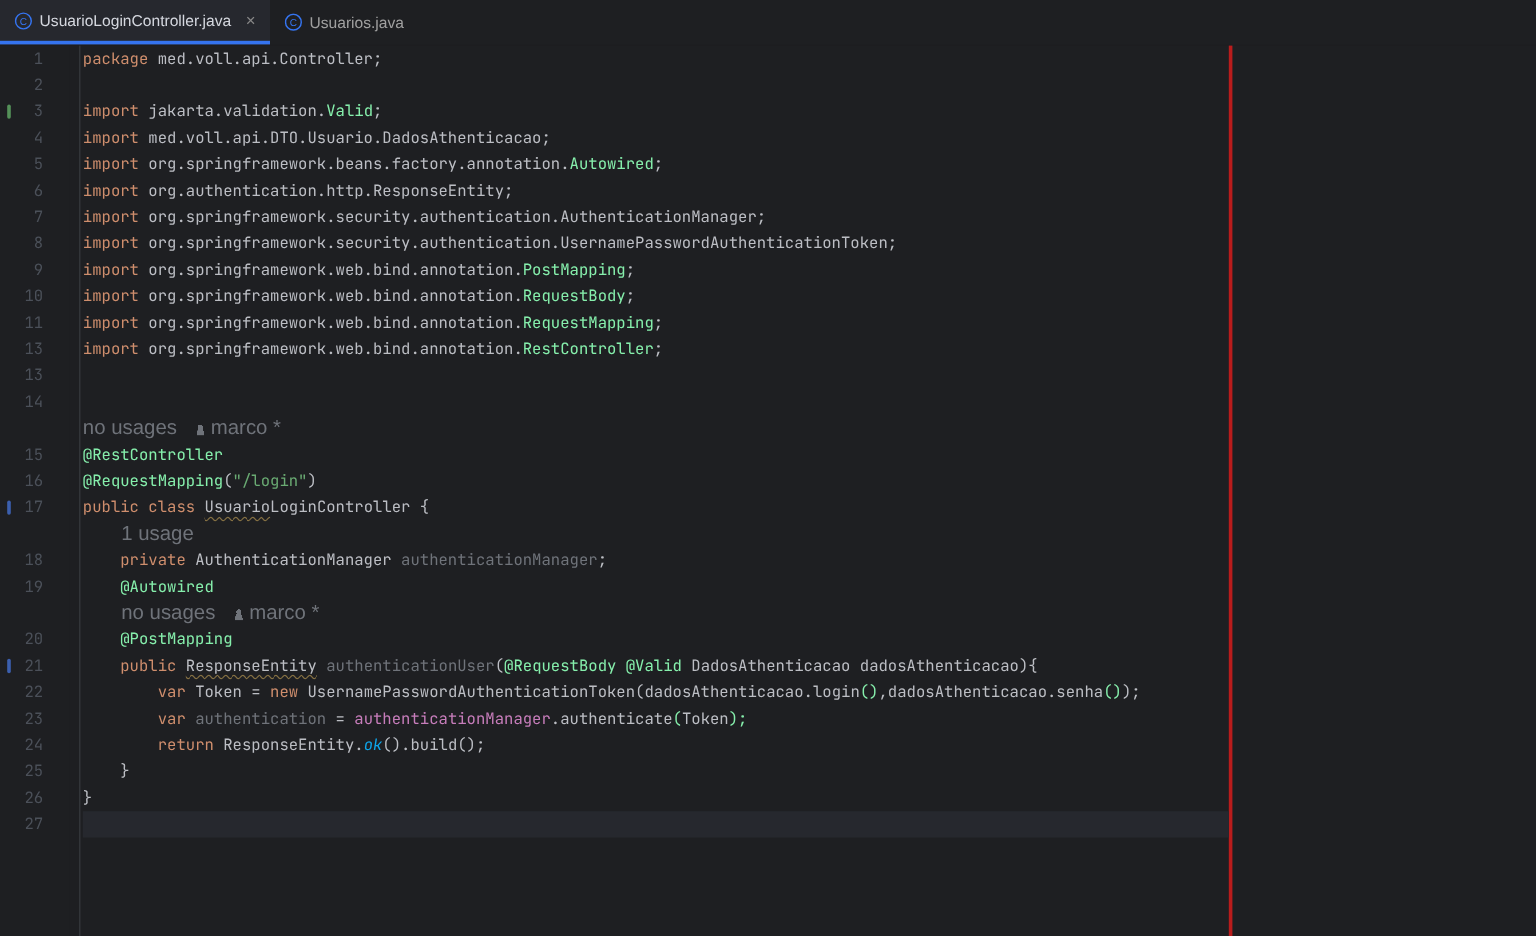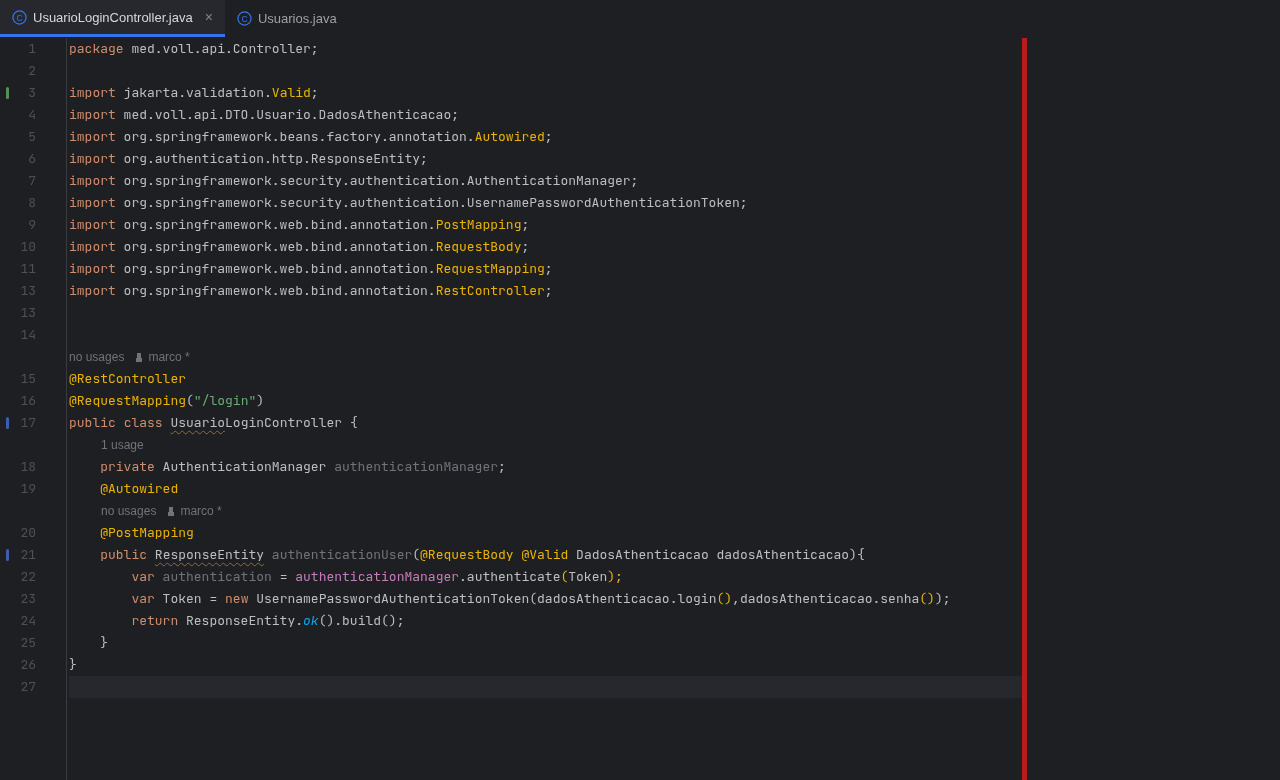--- a/index.html
+++ b/index.html
@@ -80,7 +80,7 @@
   .code {
     padding-left: 2px;
     width: 960px;
-    border-right: 5px solid #b91c1c;
+    border-right: 3px solid #b91c1c;
   }
   .line {
     height: 22px;

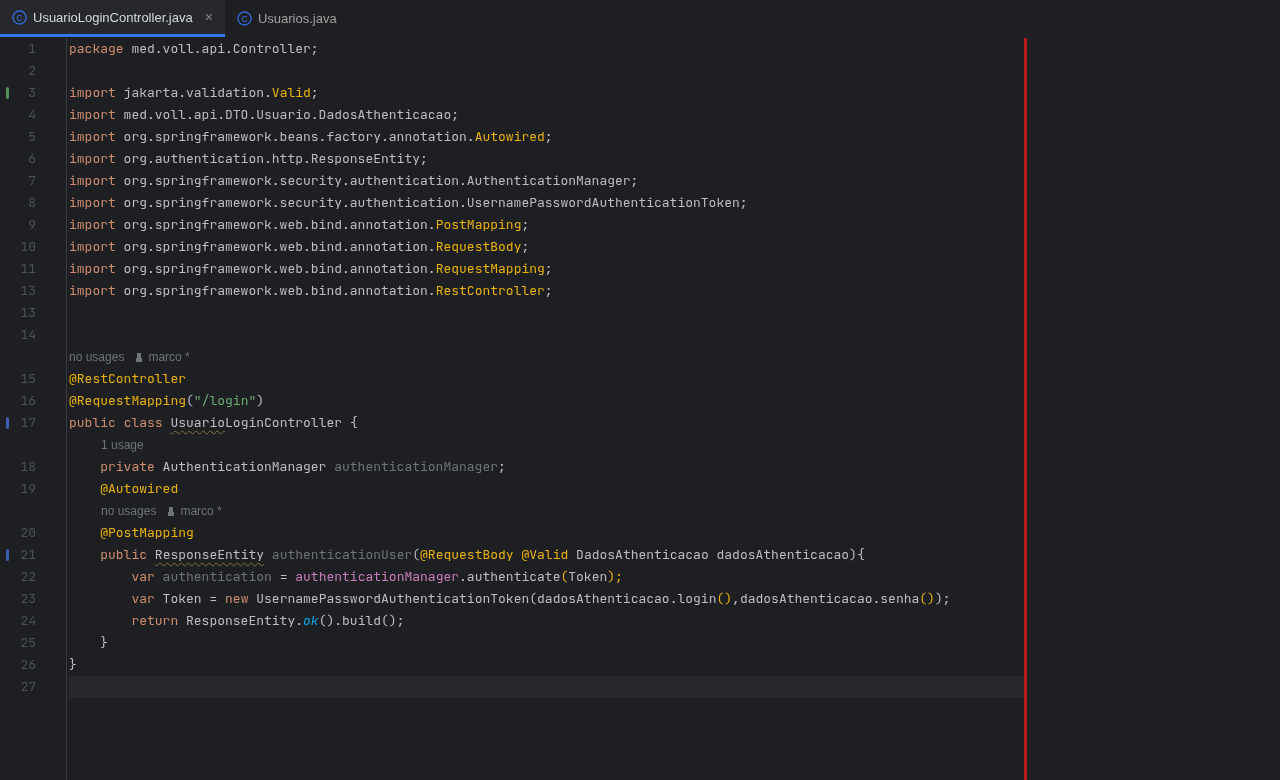--- a/index.html
+++ b/index.html
@@ -108,7 +108,7 @@
   }
   
   .kw   { color: #cf8e6d; }
-  .ann  { color: #eab308; }
+  .ann  { color: #86efac; }
   .str  { color: #6aab73; }
   .fld  { color: #c77dbb; }
   .mtdi { color: #0ea5e9; font-style: italic; }

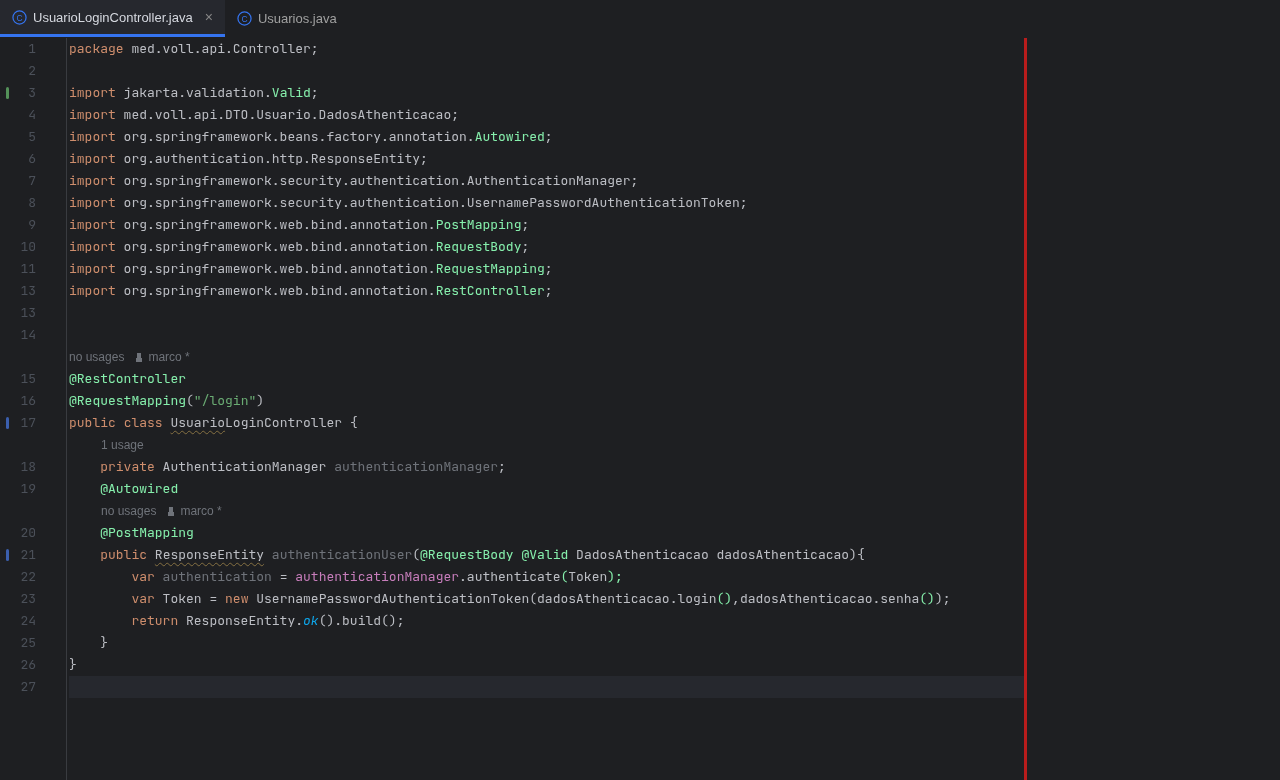--- a/index.html
+++ b/index.html
@@ -93,7 +93,7 @@
     height: 22px;
     line-height: 22px;
     color: #6f737a;
-    font-size: 12px;
+    font-size: 17px;
     font-family: -apple-system, 'Segoe UI', sans-serif;
   }
   .hint .person::before {

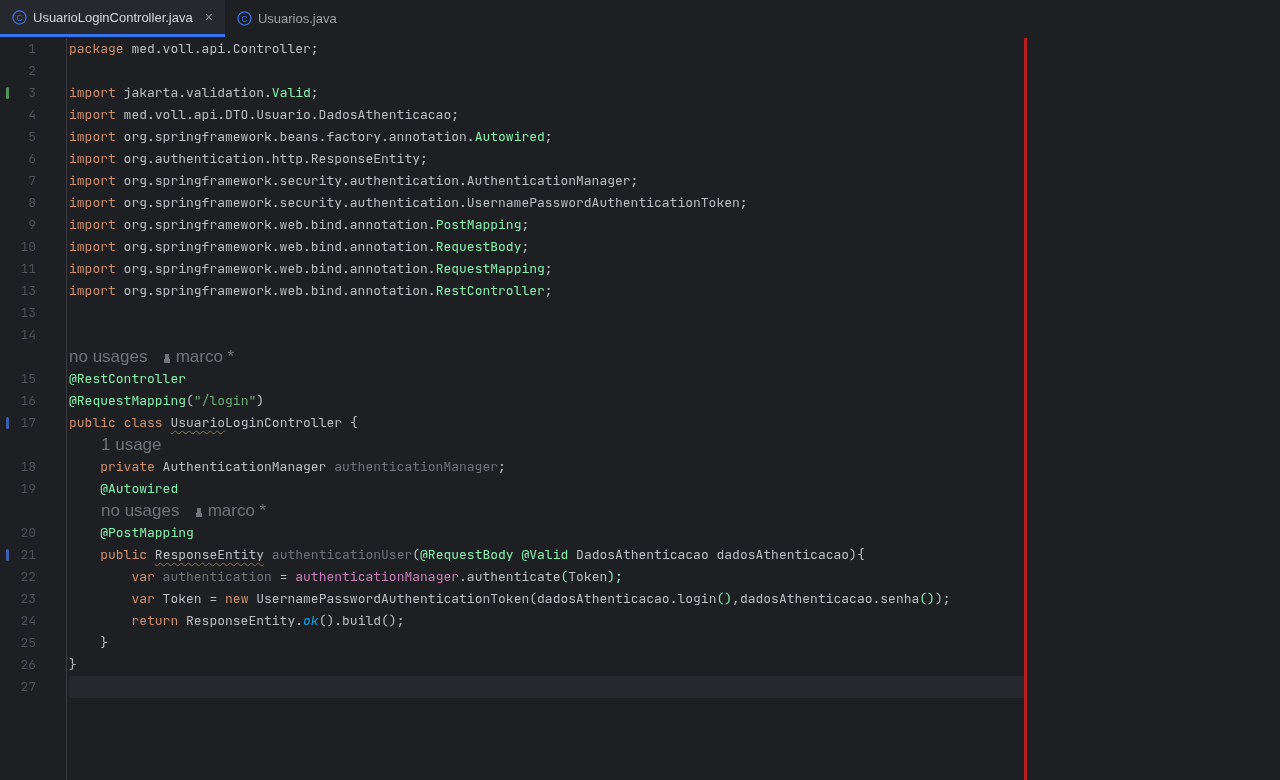--- a/index.html
+++ b/index.html
@@ -198,8 +198,8 @@
 <div class="hint" style="padding-left: 32px"><span>no usages</span>&nbsp;&nbsp;&nbsp;<span class="person">marco *</span></div>
 <div class="line"><span>    </span><span class="ann">@PostMapping</span></div>
 <div class="line"><span>    </span><span class="kw">public</span> <span class="warn">ResponseEntity</span><span class="gray"> authenticationUser</span><span>(</span><span class="ann">@RequestBody</span> <span class="ann">@Valid</span><span> DadosAthenticacao </span><span>dadosAthenticacao</span><span>)</span><span>{</span></div>
+<div class="line"><span>        </span><span class="kw">var</span><span> Token </span><span>= </span><span class="kw">new</span><span> UsernamePasswordAuthenticationToken(</span><span>dadosAthenticacao</span><span>.login</span><span class="ann">()</span><span>,</span><span>dadosAthenticacao</span><span>.senha</span><span class="ann">()</span><span>);</span></div>
 <div class="line"><span>        </span><span class="kw">var</span><span class="gray"> authentication </span><span>= </span><span class="fld">authenticationManager</span><span>.authenticate</span><span class="ann">(</span><span>Token</span><span class="ann">);</span></div>
-<div class="line"><span>        </span><span class="kw">var</span><span> Token </span><span>= </span><span class="kw">new</span><span> UsernamePasswordAuthenticationToken(</span><span>dadosAthenticacao</span><span>.login</span><span class="ann">()</span><span>,</span><span>dadosAthenticacao</span><span>.senha</span><span class="ann">()</span><span>);</span></div>
 <div class="line"><span>        </span><span class="kw">return</span><span> ResponseEntity.</span><span class="mtdi">ok</span><span>().build();</span></div>
 <div class="line"><span>    </span><span>}</span></div>
 <div class="line"><span>}</span></div>

